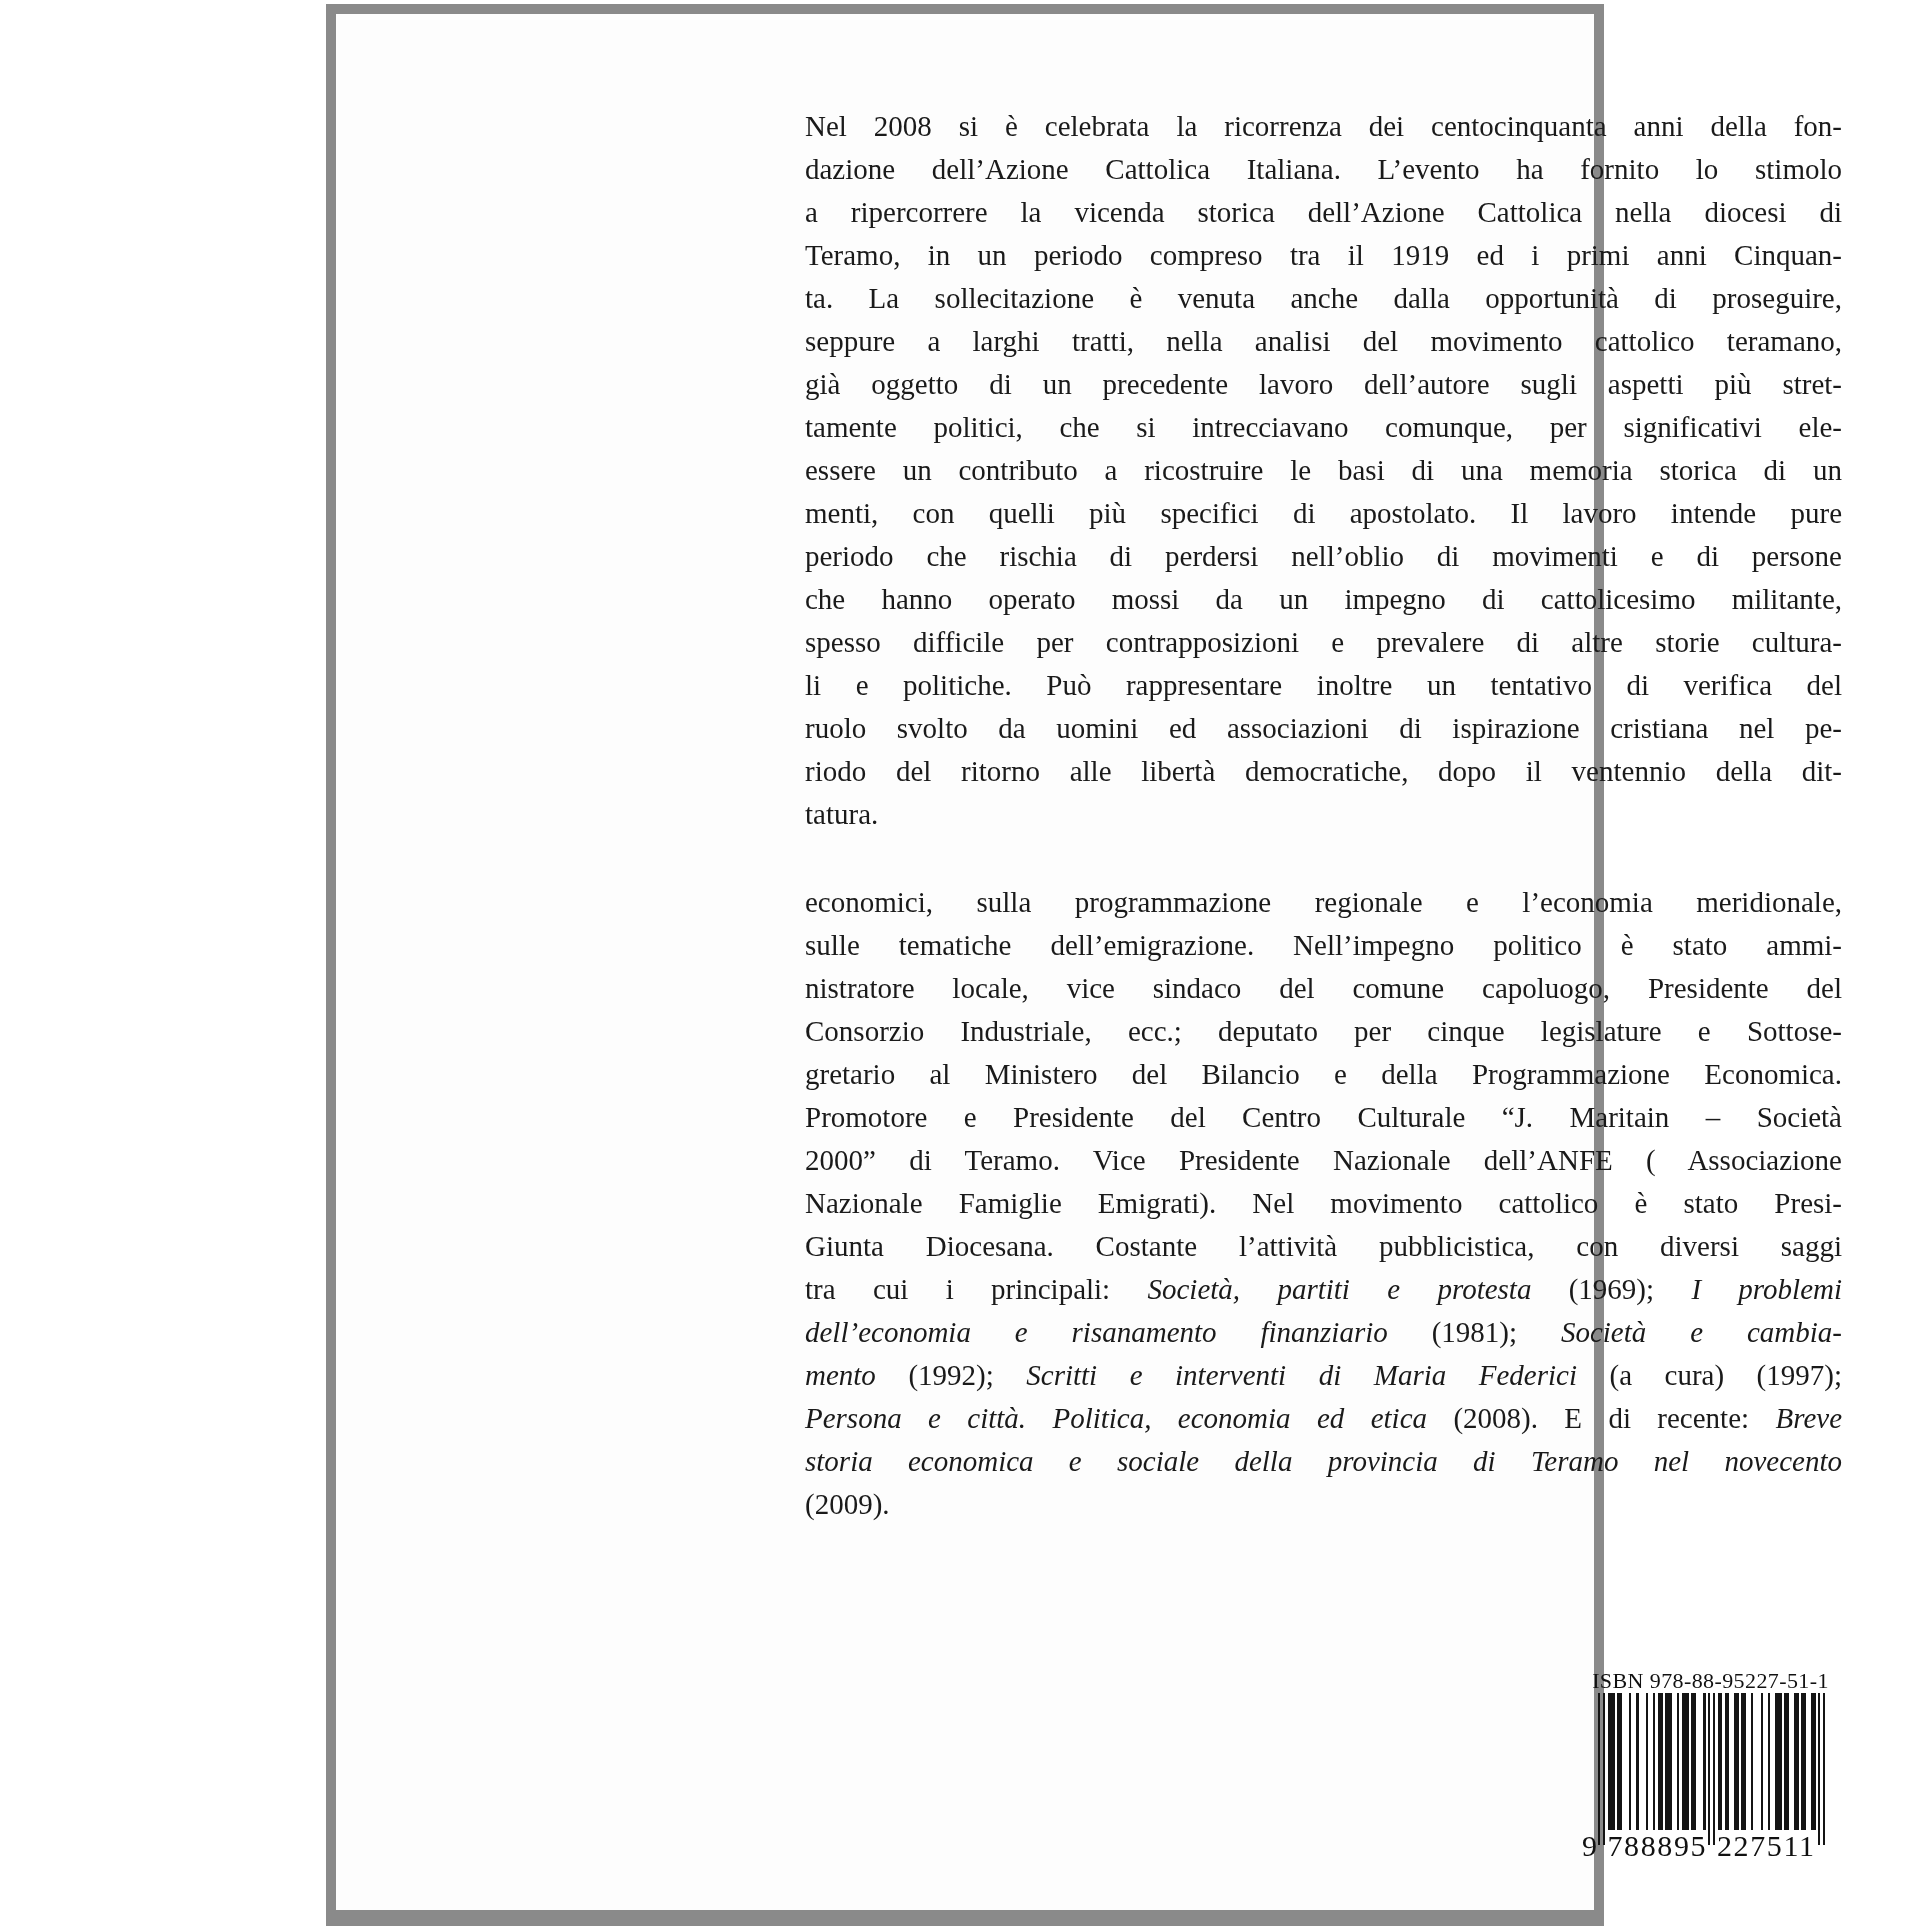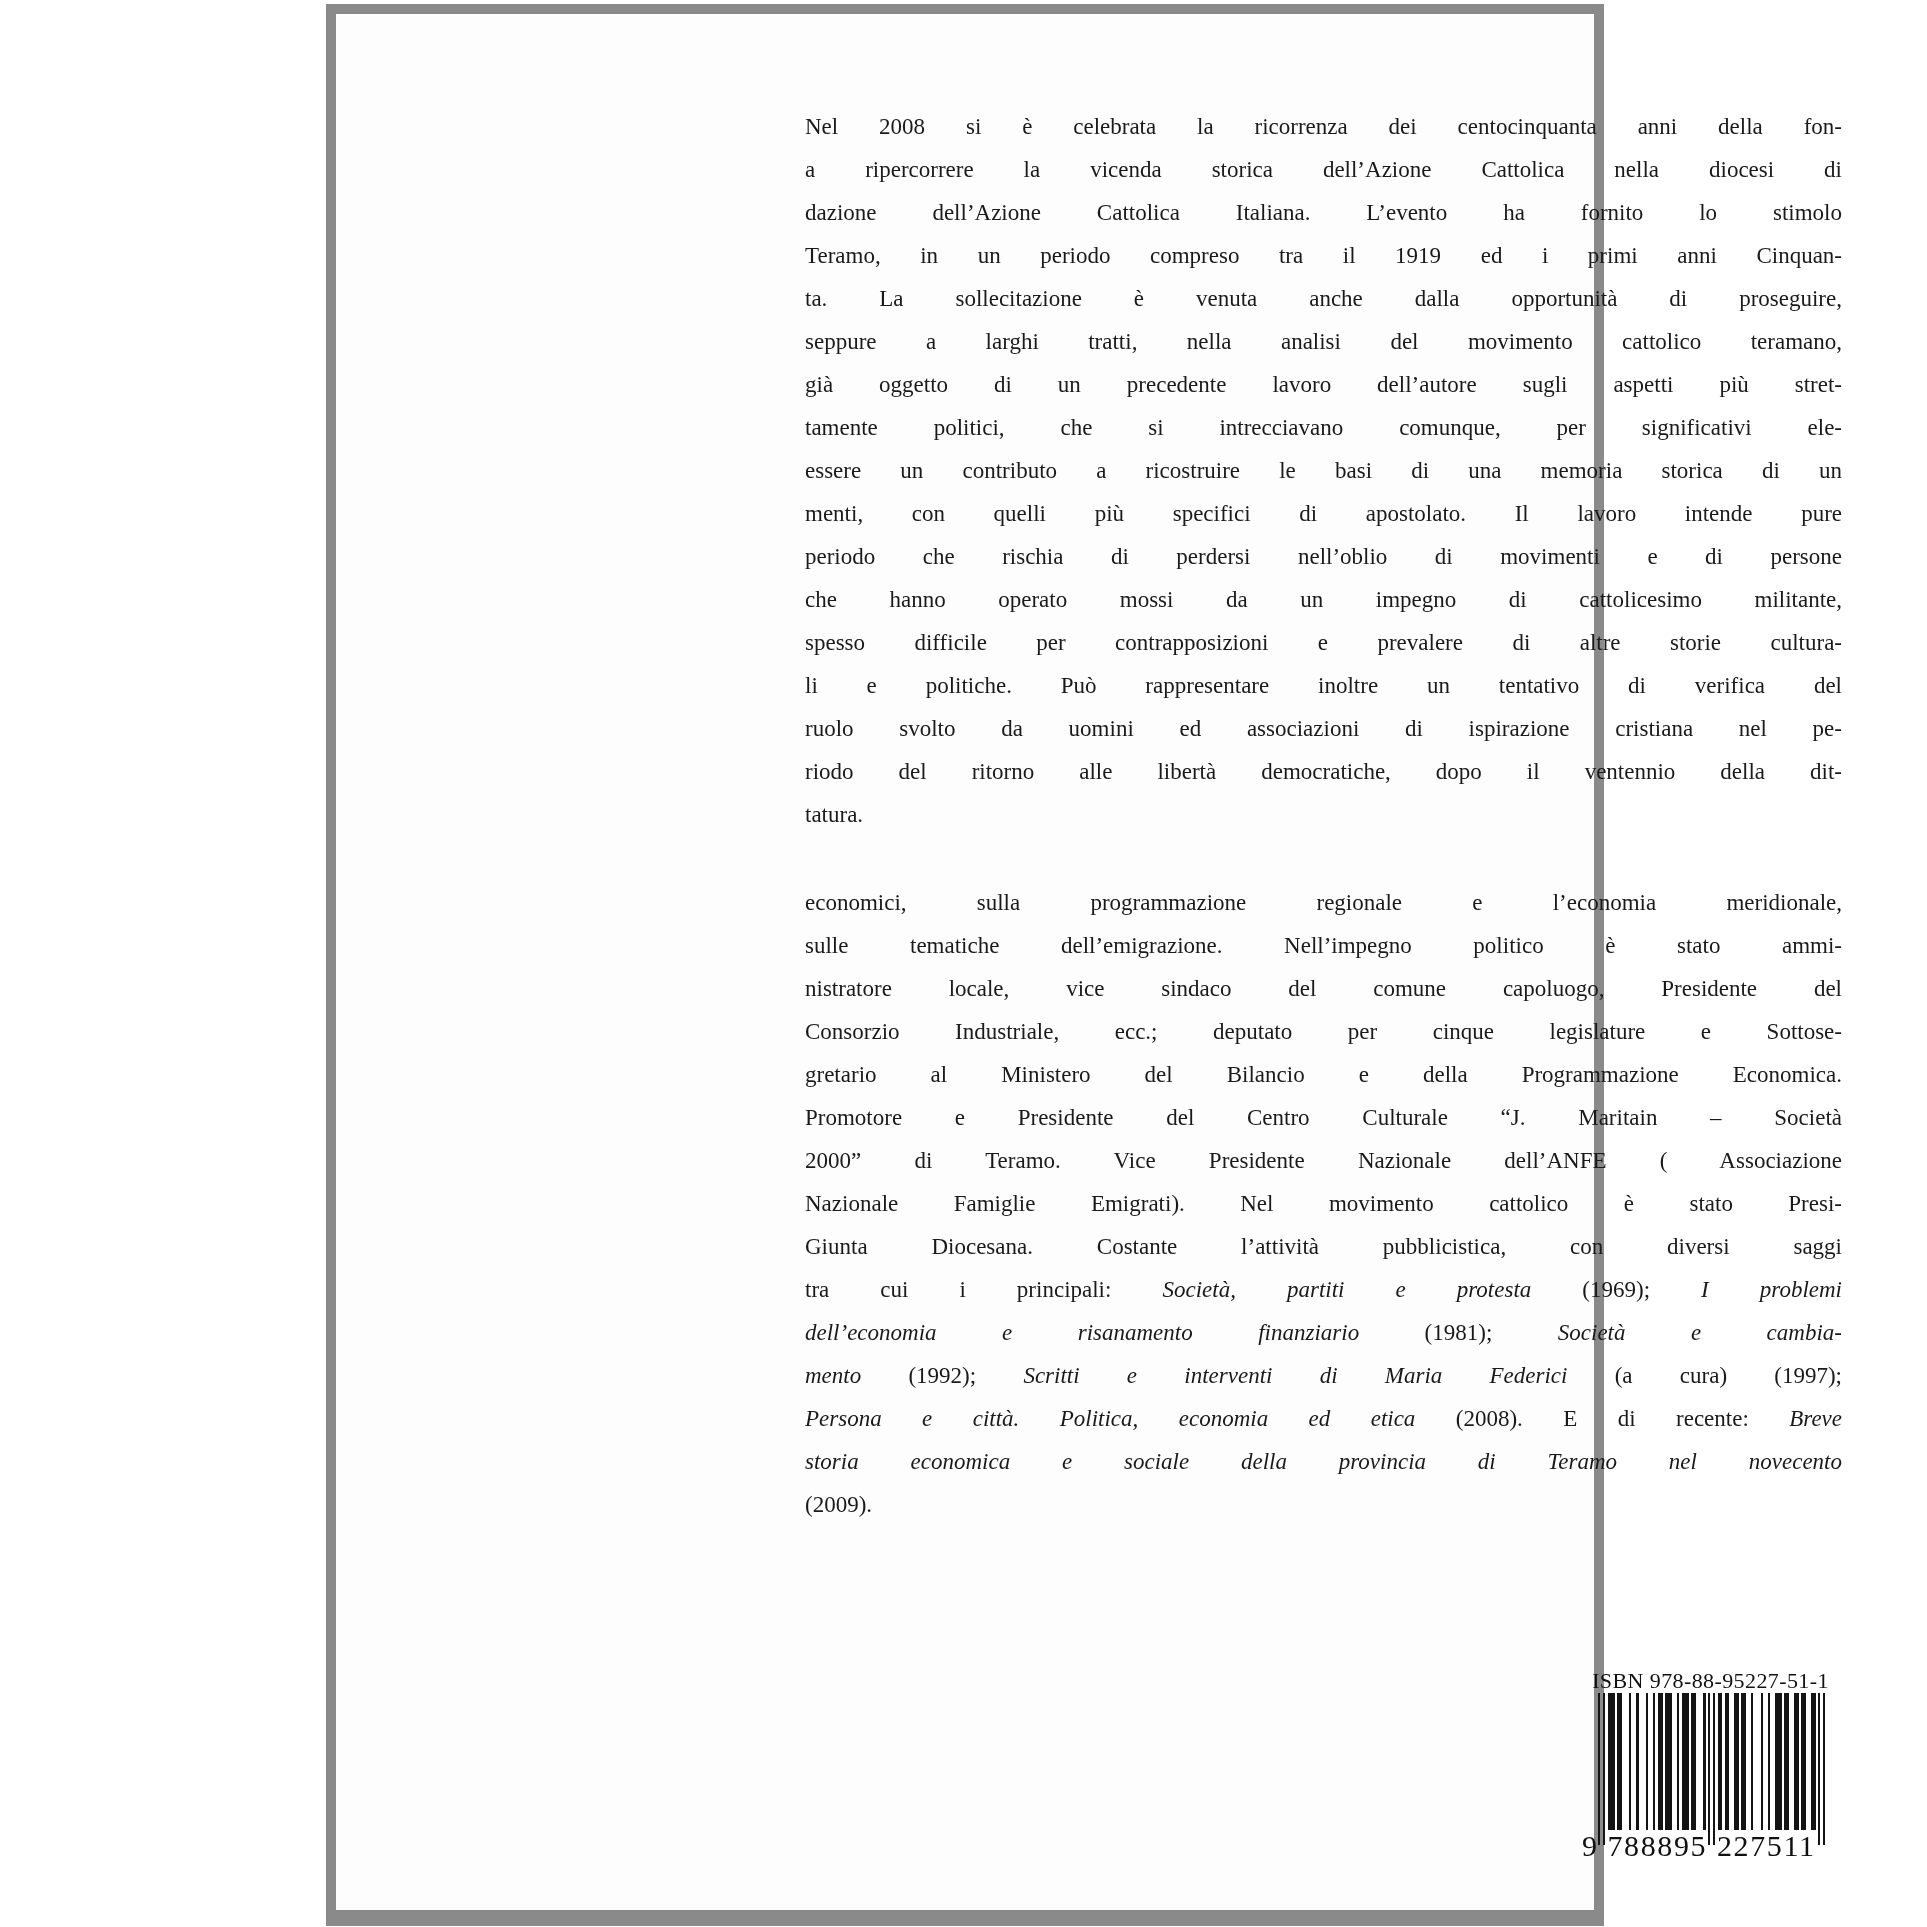--- a/index.html
+++ b/index.html
@@ -23,7 +23,7 @@
   .para + .para{margin-top:45px;}
   .tline{
     height:43px;line-height:43px;
-    font-size:23px;
+    font-size:29px;
     text-align:justify;
     text-align-last:justify;
     -moz-text-align-last:justify;

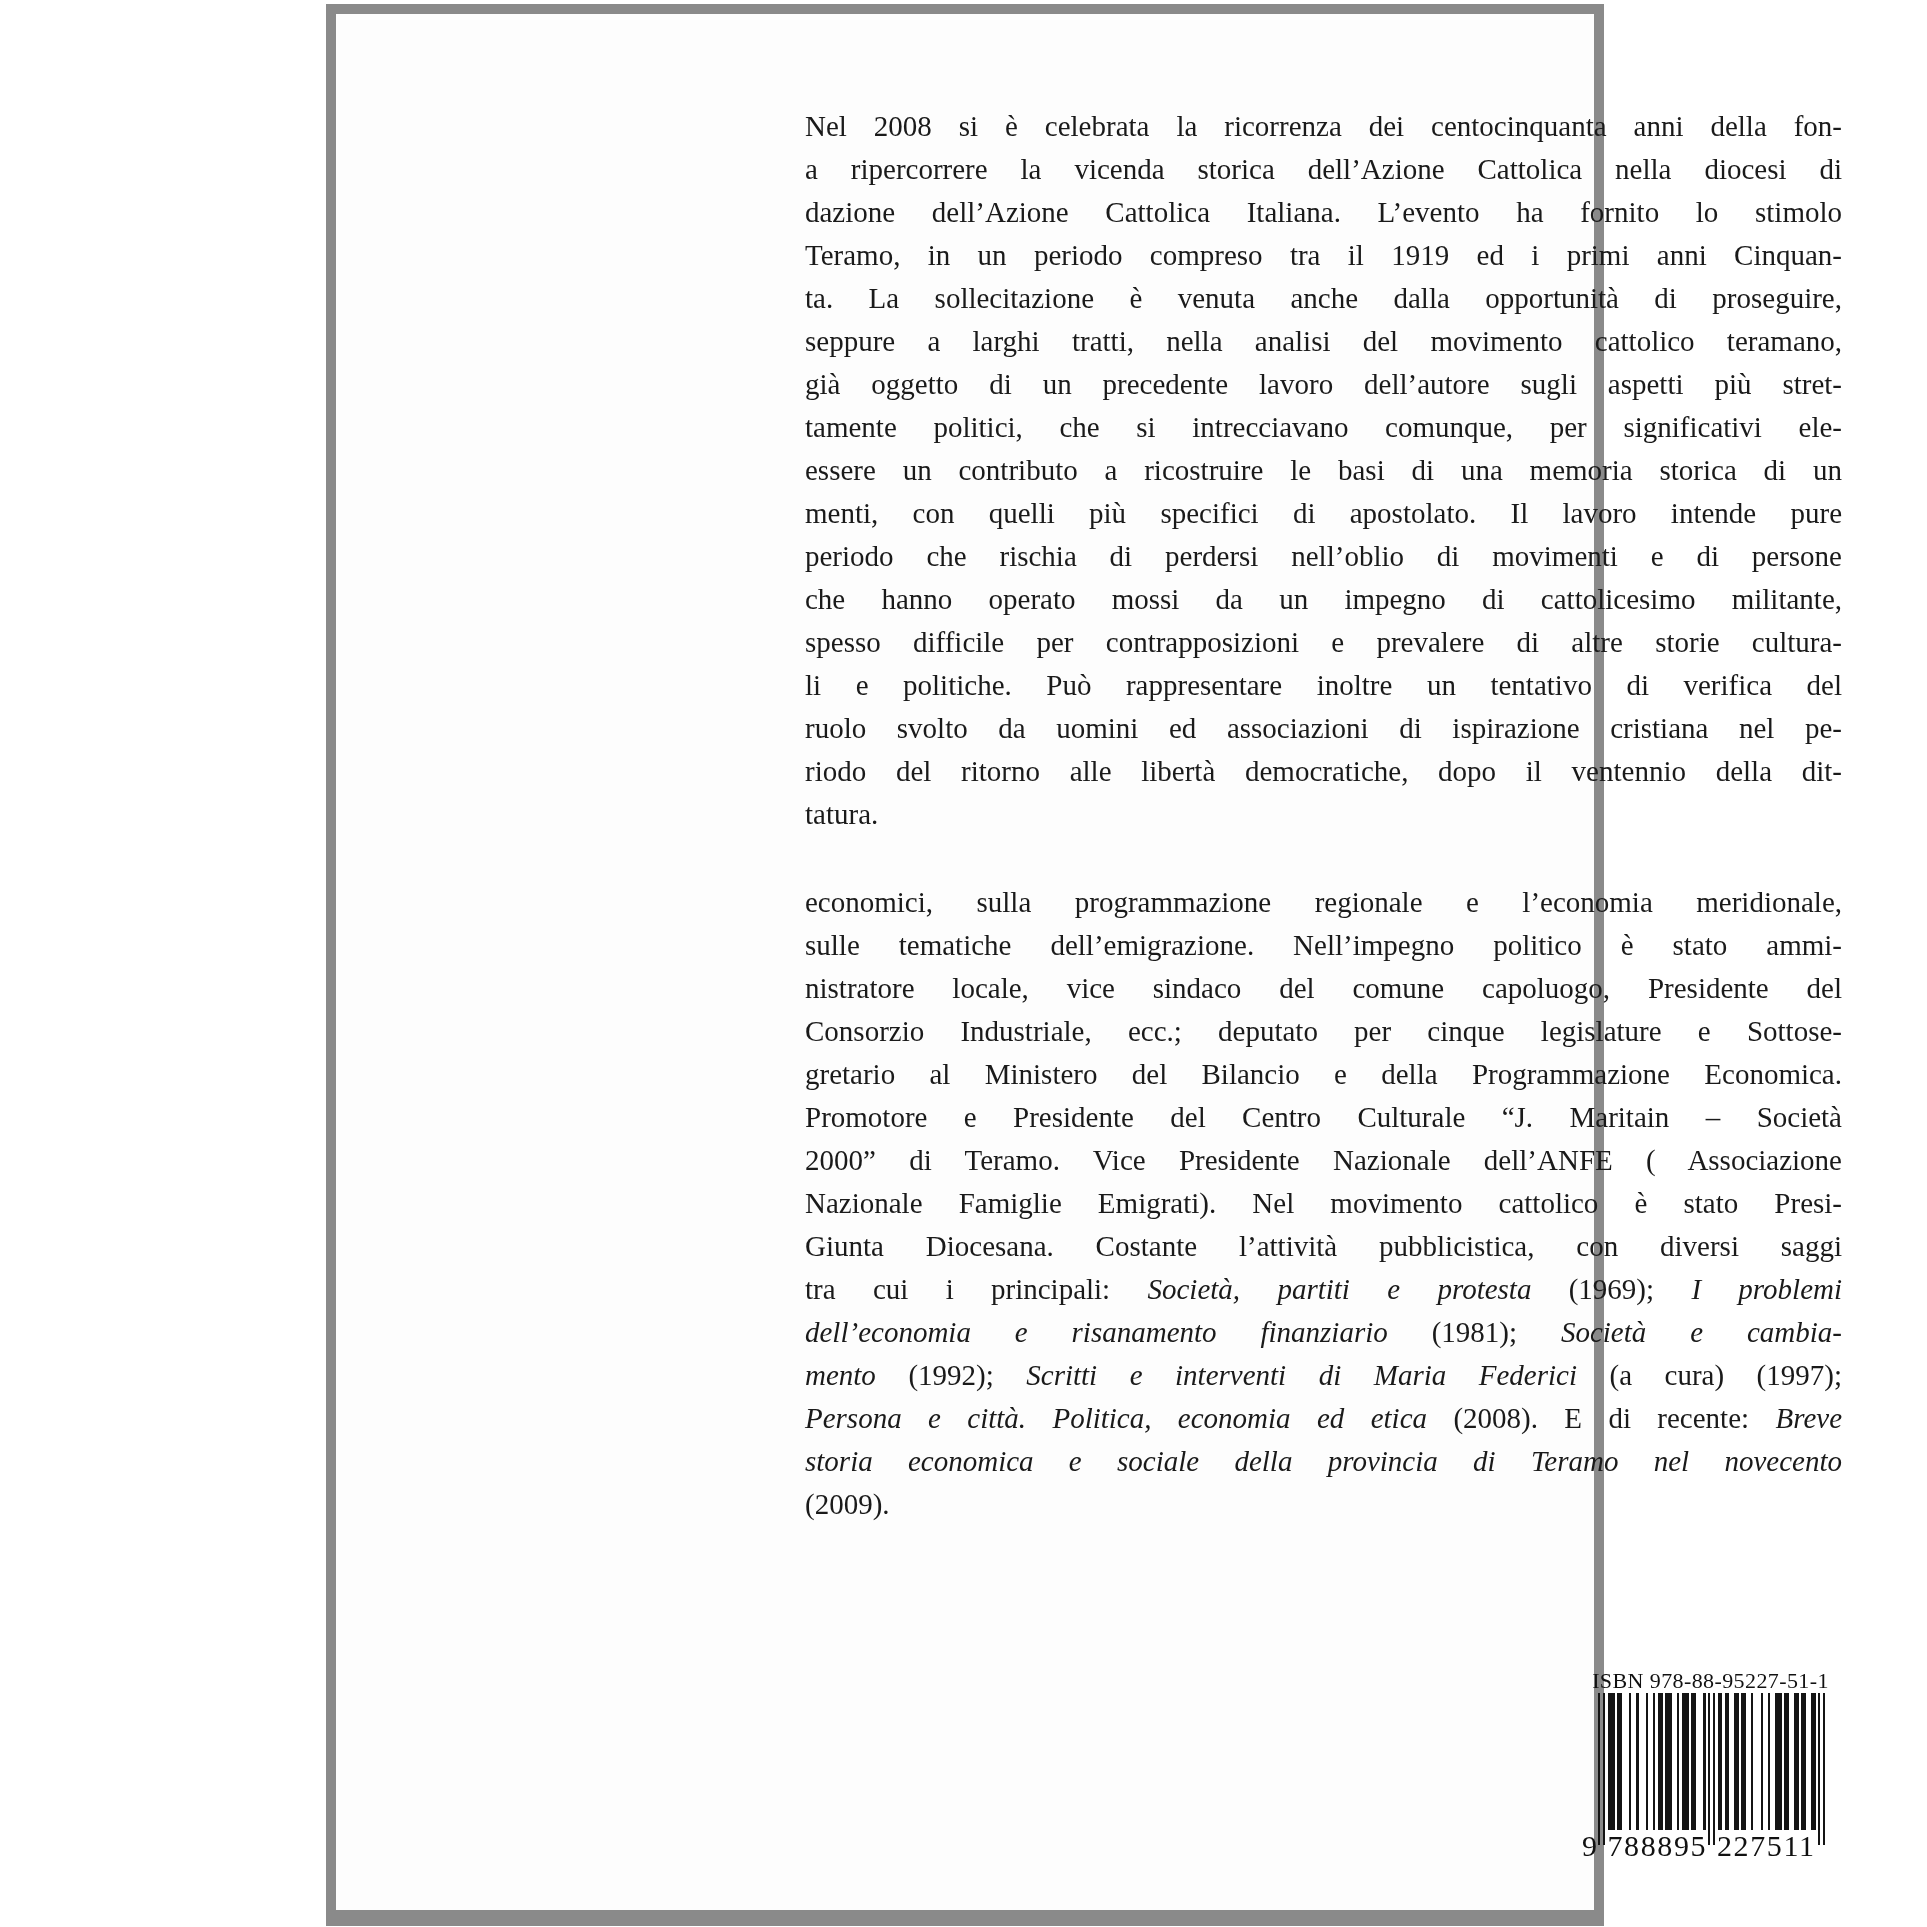--- a/index.html
+++ b/index.html
@@ -59,8 +59,8 @@
   <div class="text-col">
     <div class="para">
         <div class="tline"><span>Nel 2008 si è celebrata la ricorrenza dei centocinquanta anni della fon-</span></div>
+        <div class="tline"><span>dazione dell’Azione Cattolica Italiana. L’evento ha fornito lo stimolo</span></div>
         <div class="tline"><span>a ripercorrere la vicenda storica dell’Azione Cattolica nella diocesi di</span></div>
-        <div class="tline"><span>dazione dell’Azione Cattolica Italiana. L’evento ha fornito lo stimolo</span></div>
         <div class="tline"><span>Teramo, in un periodo compreso tra il 1919 ed i primi anni Cinquan-</span></div>
         <div class="tline"><span>ta. La sollecitazione è venuta anche dalla opportunità di proseguire,</span></div>
         <div class="tline"><span>seppure a larghi tratti, nella analisi del movimento cattolico teramano,</span></div>

